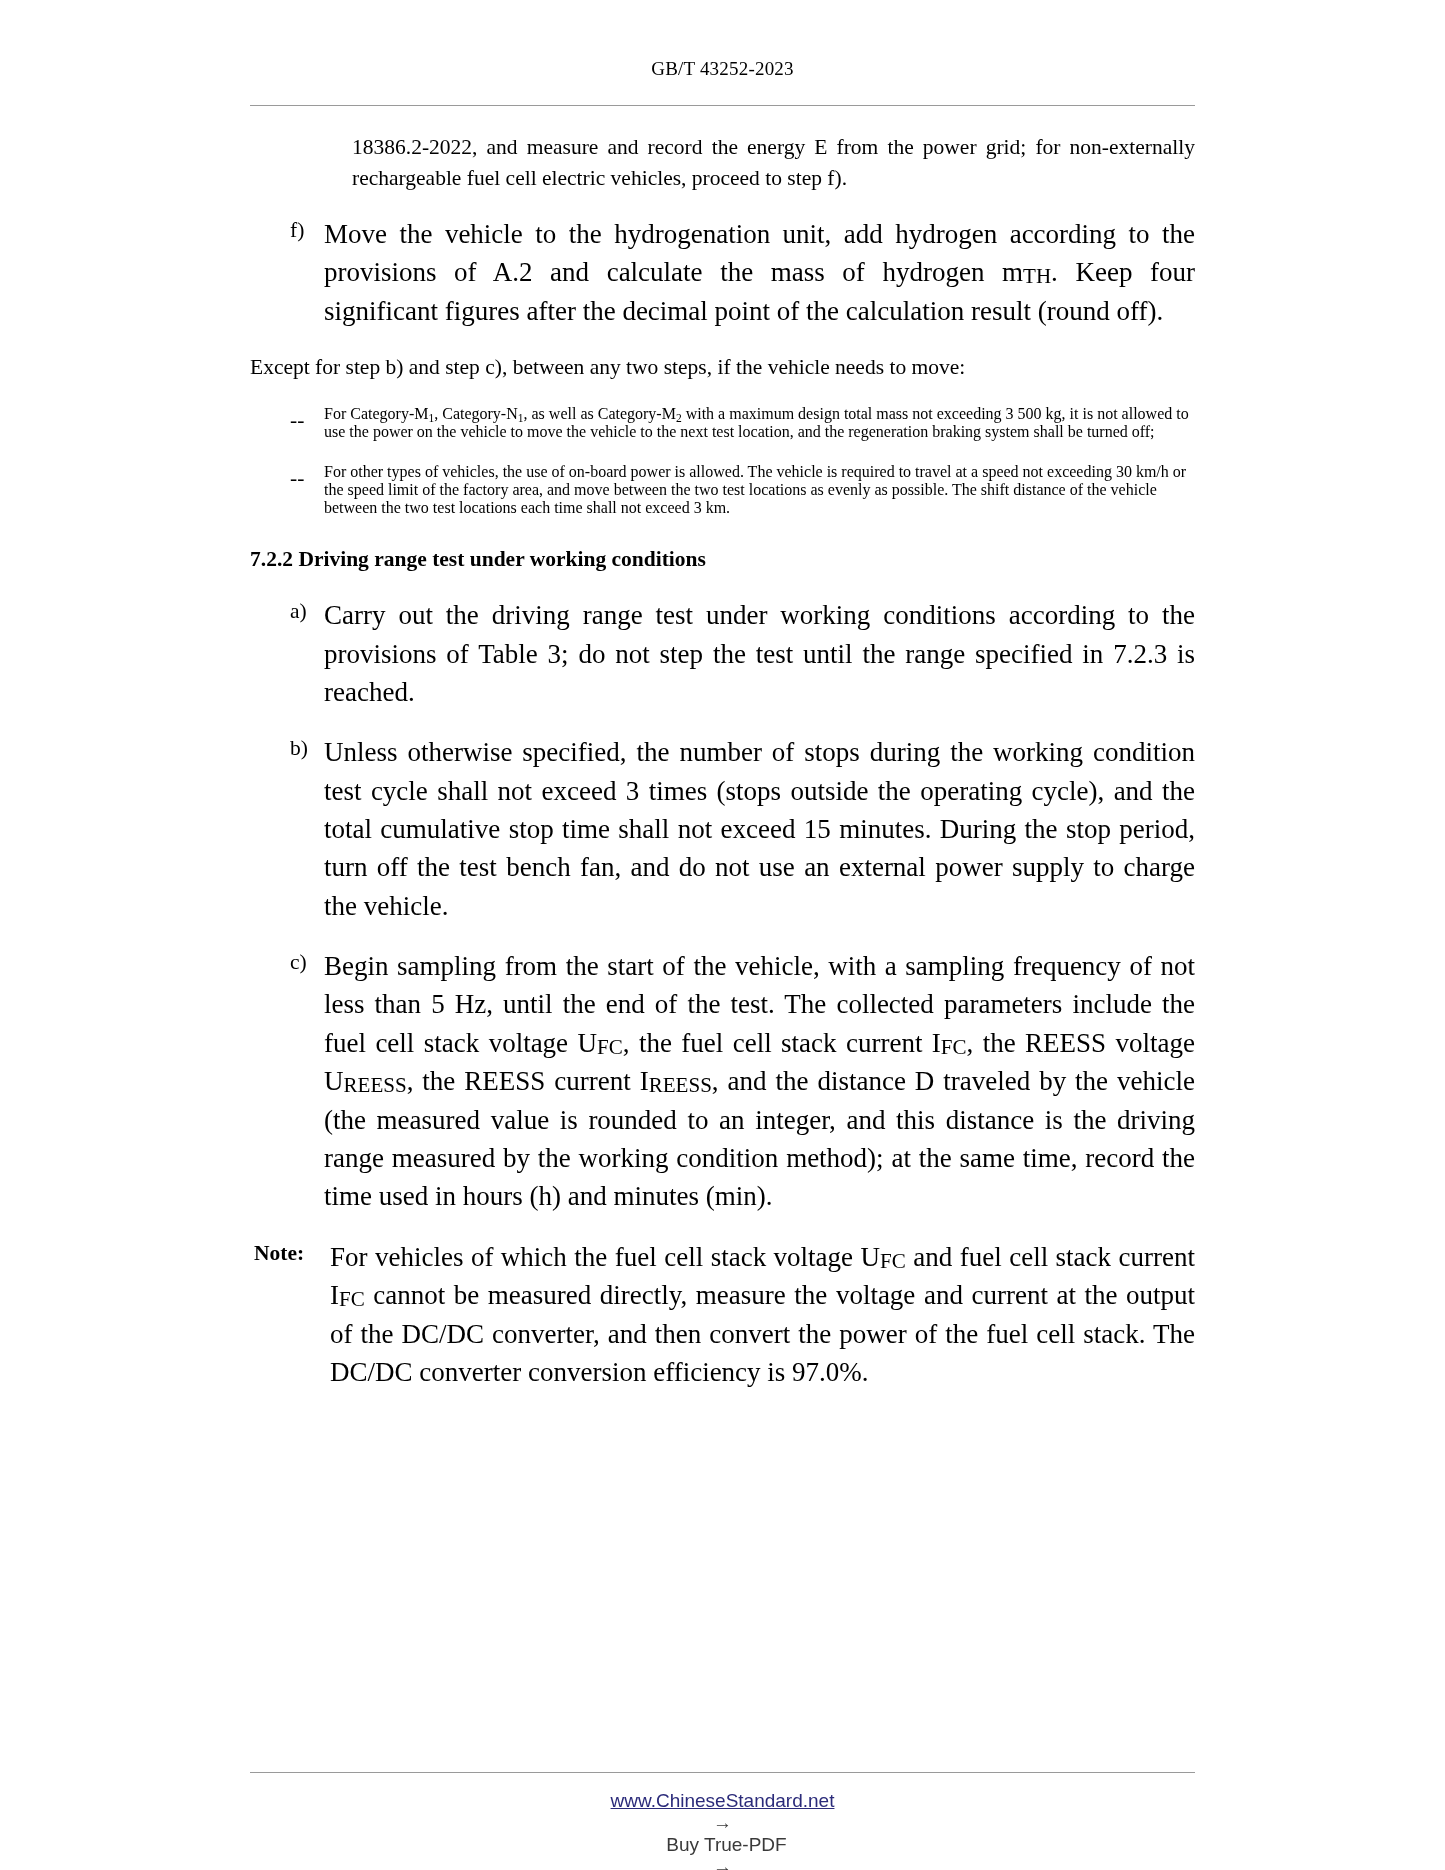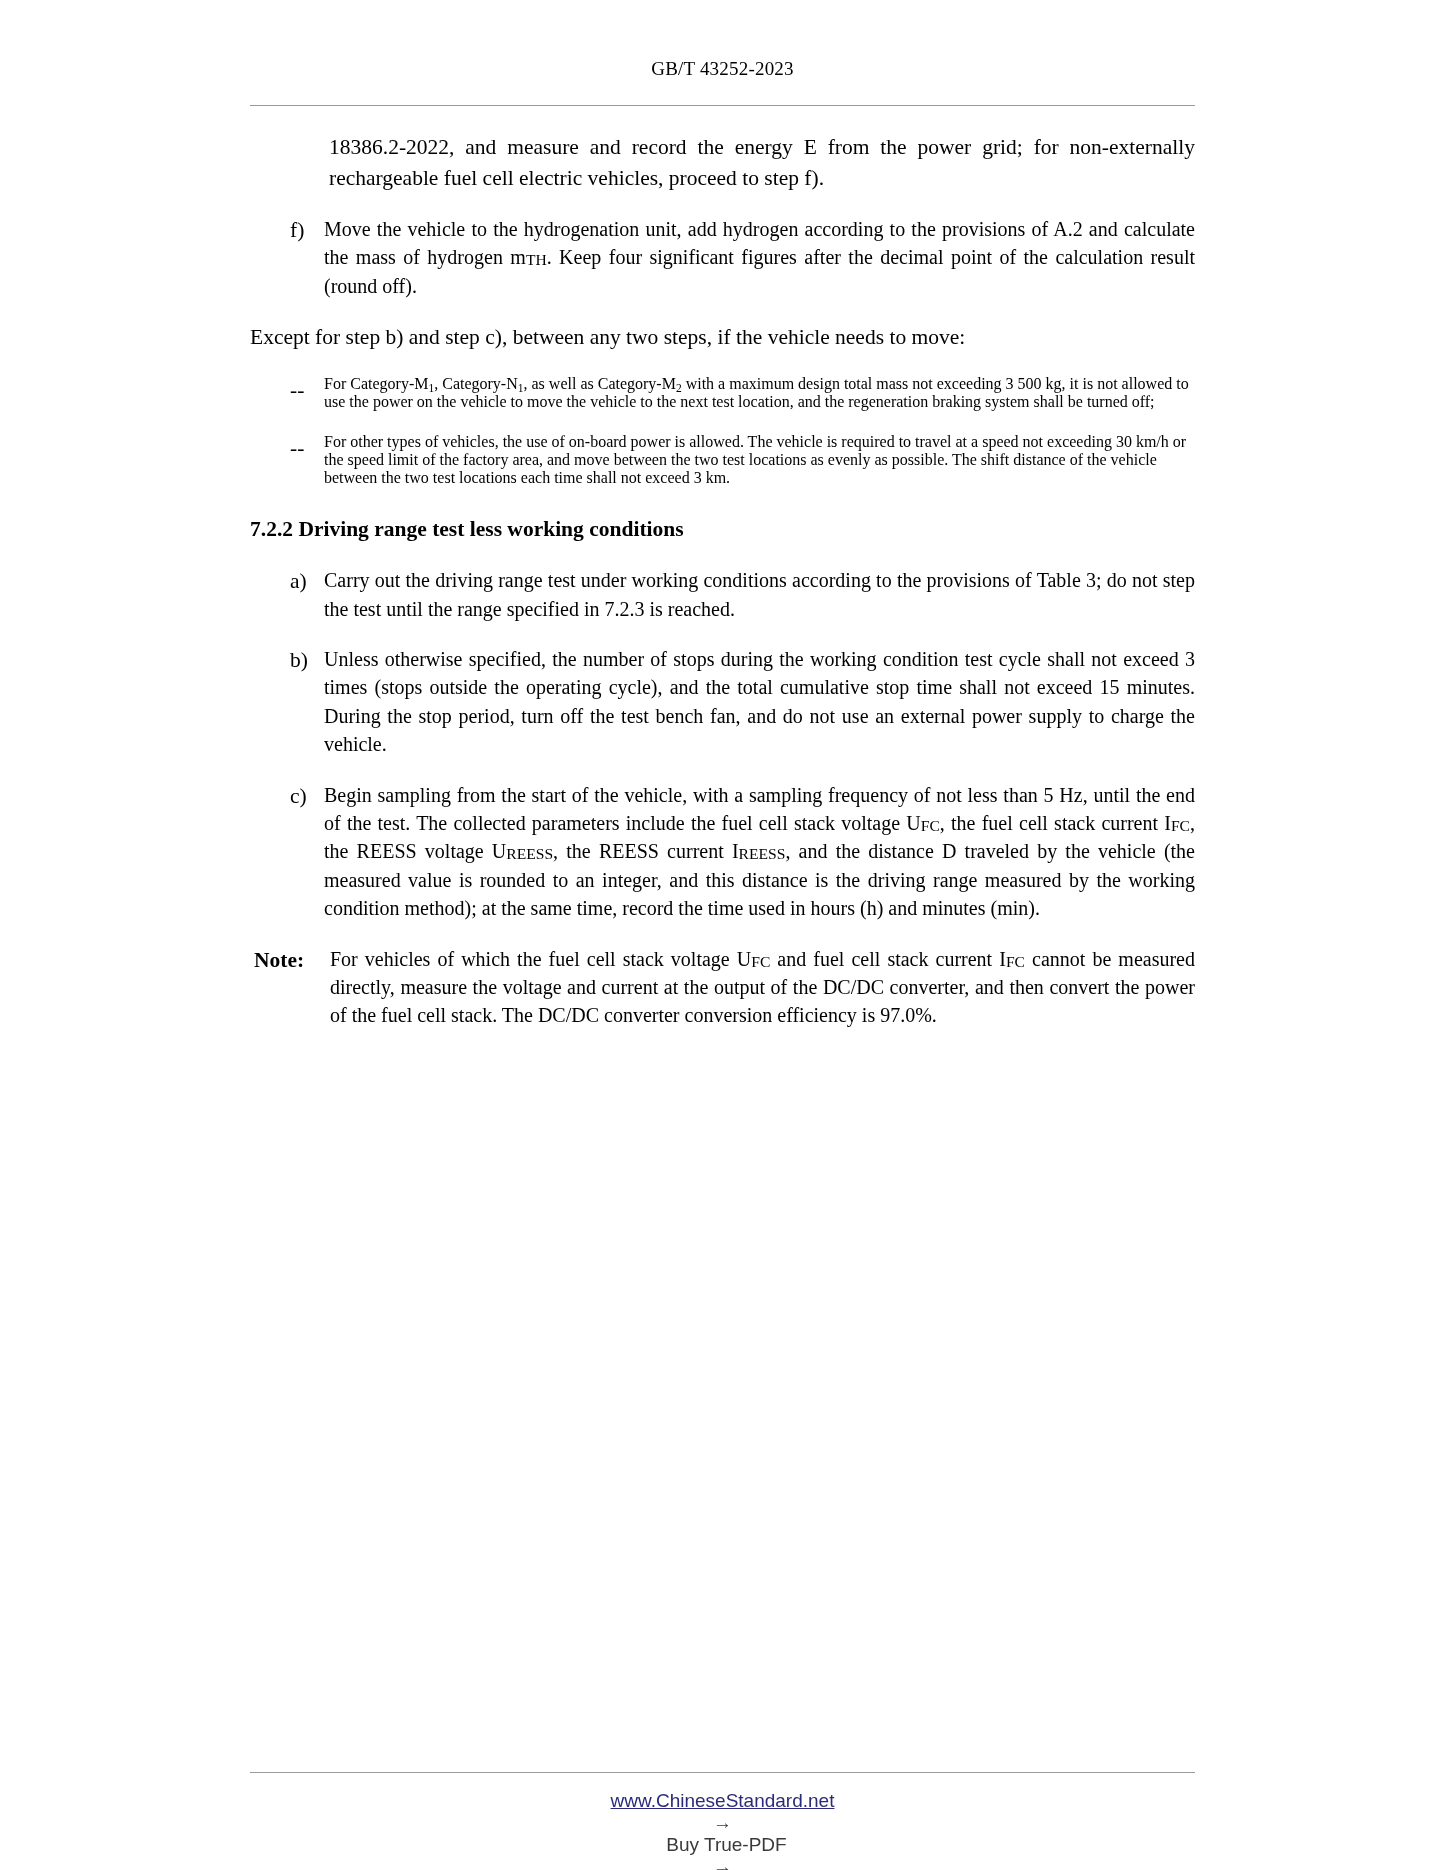--- a/index.html
+++ b/index.html
@@ -53,7 +53,7 @@
     text-justify: inter-word;
   }
   .indent-plain {
-    margin-left: 79px;
+    margin-left: 102px;
   }
   .list-item {
     display: flex;

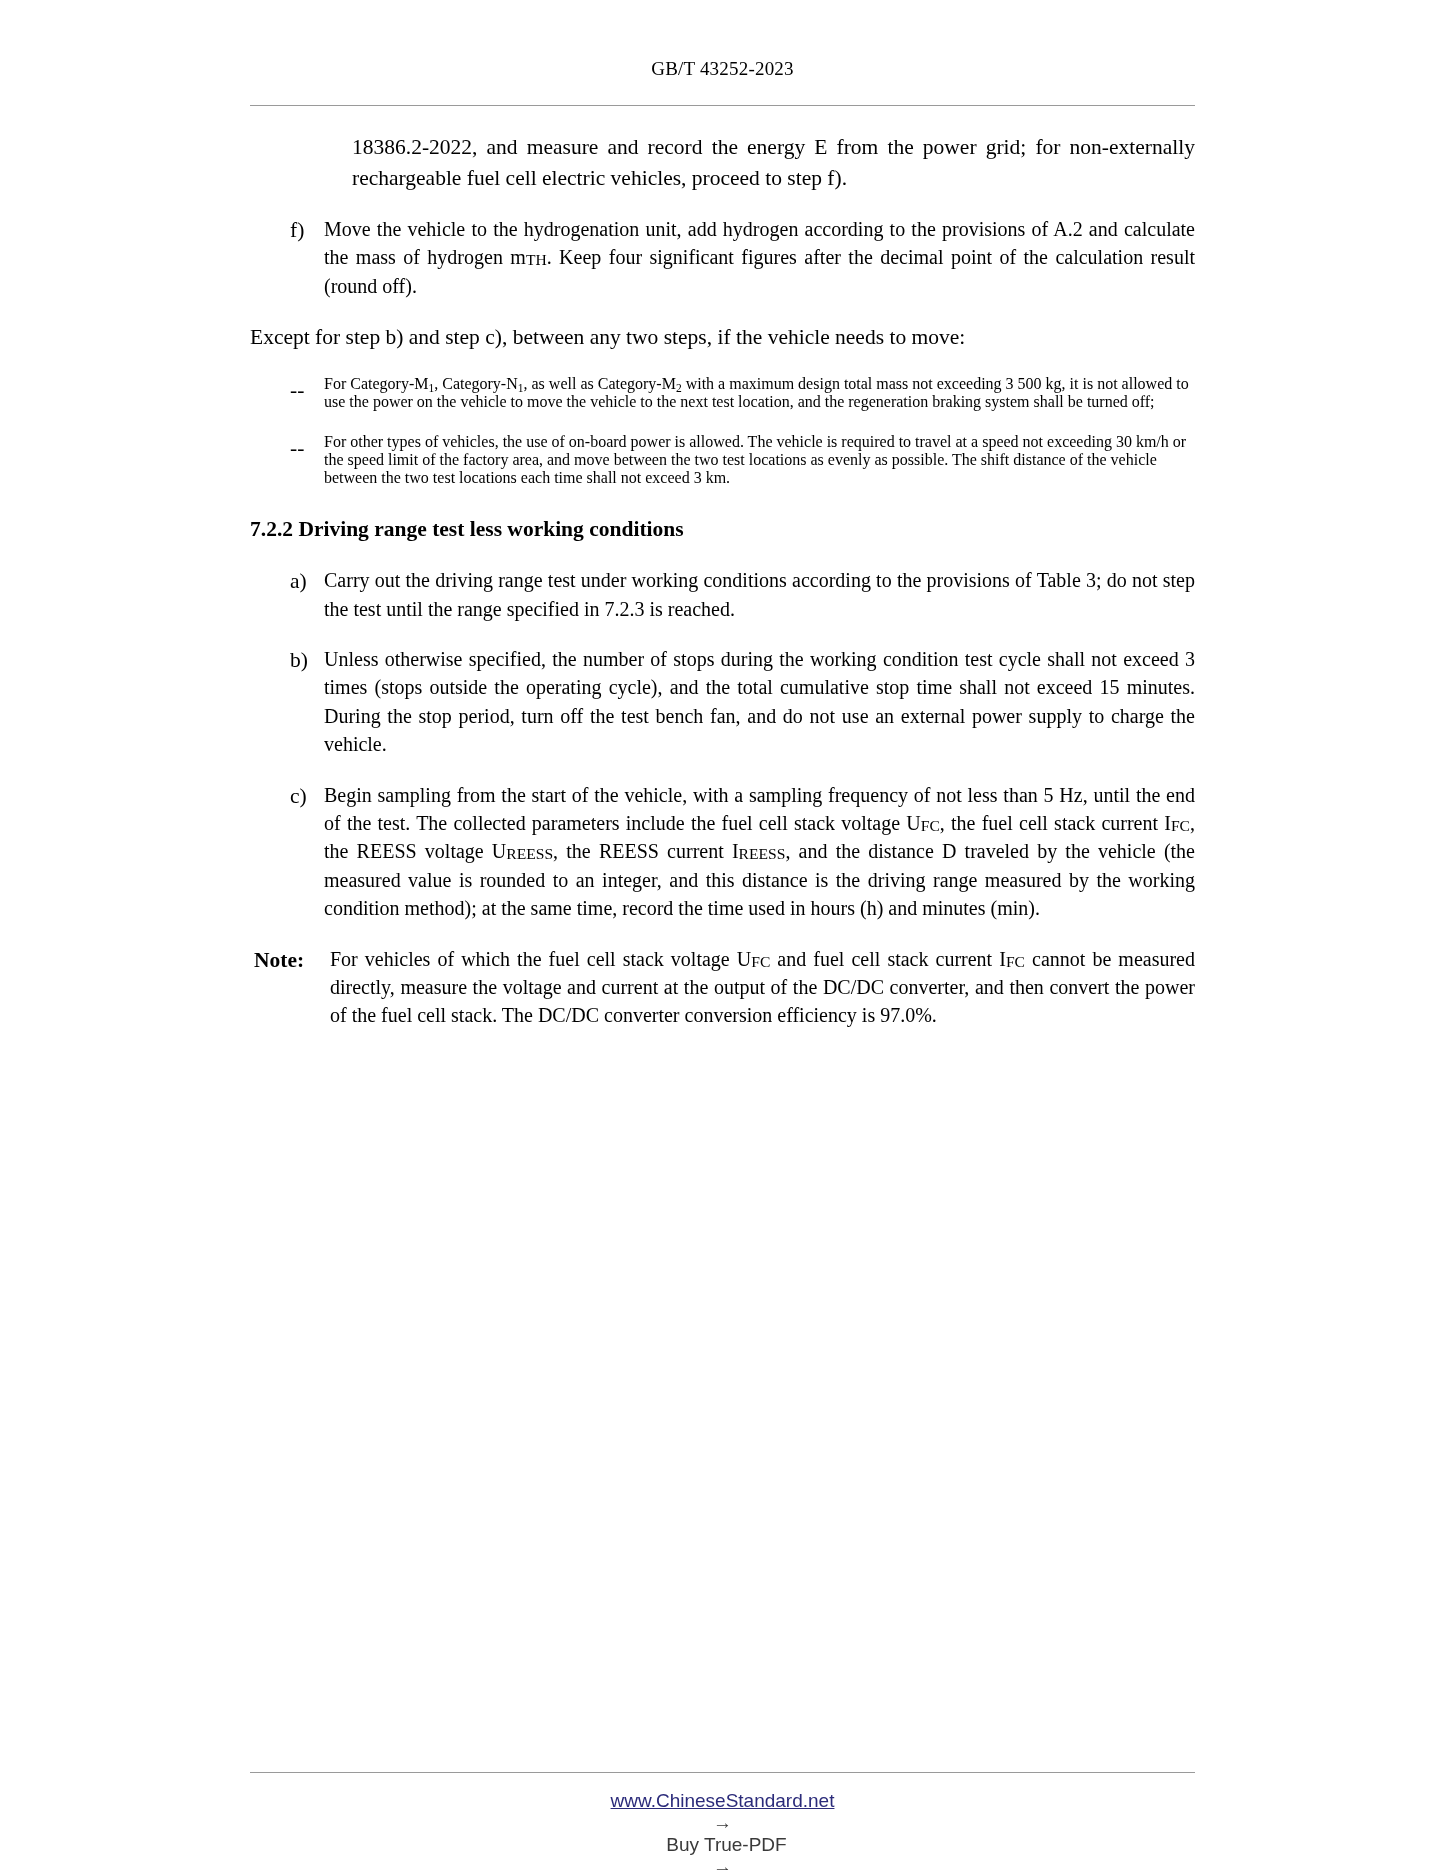--- a/index.html
+++ b/index.html
@@ -73,7 +73,7 @@
   }
   .list-item .body {
     flex: 1 1 auto;
-    font-size: 20px;
+    font-size: 27px;
     line-height: 1.42;
     text-align: justify;
     text-justify: inter-word;

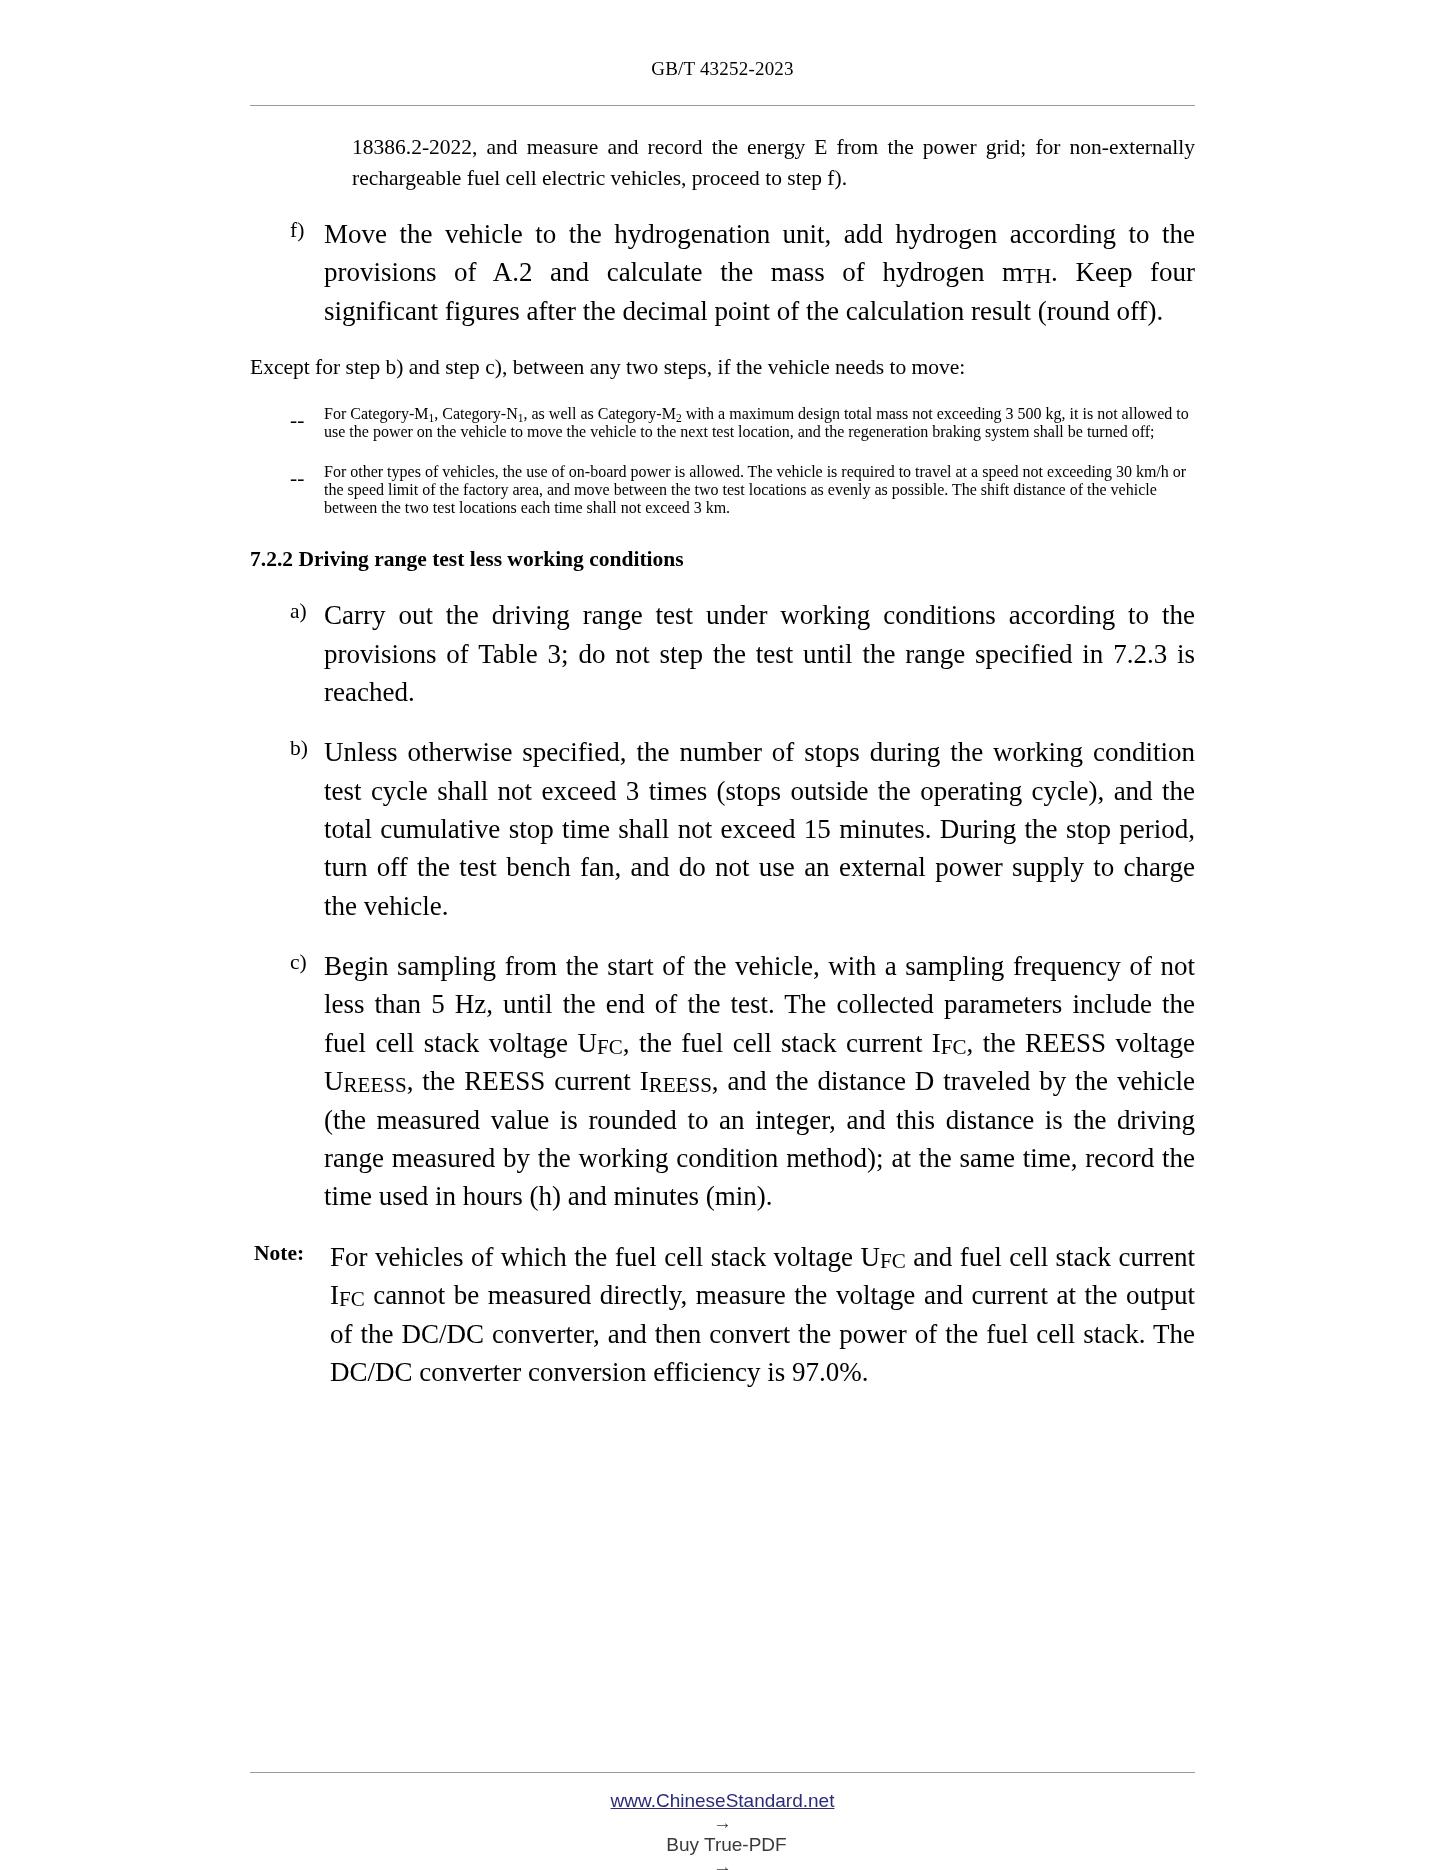--- a/index.html
+++ b/index.html
@@ -170,7 +170,7 @@
       <div class="body">For other types of vehicles, the use of on-board power is allowed. The vehicle is required to travel at a speed not exceeding 30 km/h or the speed limit of the factory area, and move between the two test locations as evenly as possible. The shift distance of the vehicle between the two test locations each time shall not exceed 3 km.</div>
     </div>
 
-    <h3 class="section">7.2.2 Driving range test less working conditions</h3>
+    <h3 class="section">7.2.2 Driving range test under working conditions</h3>
 
 
     <div class="list-item">

